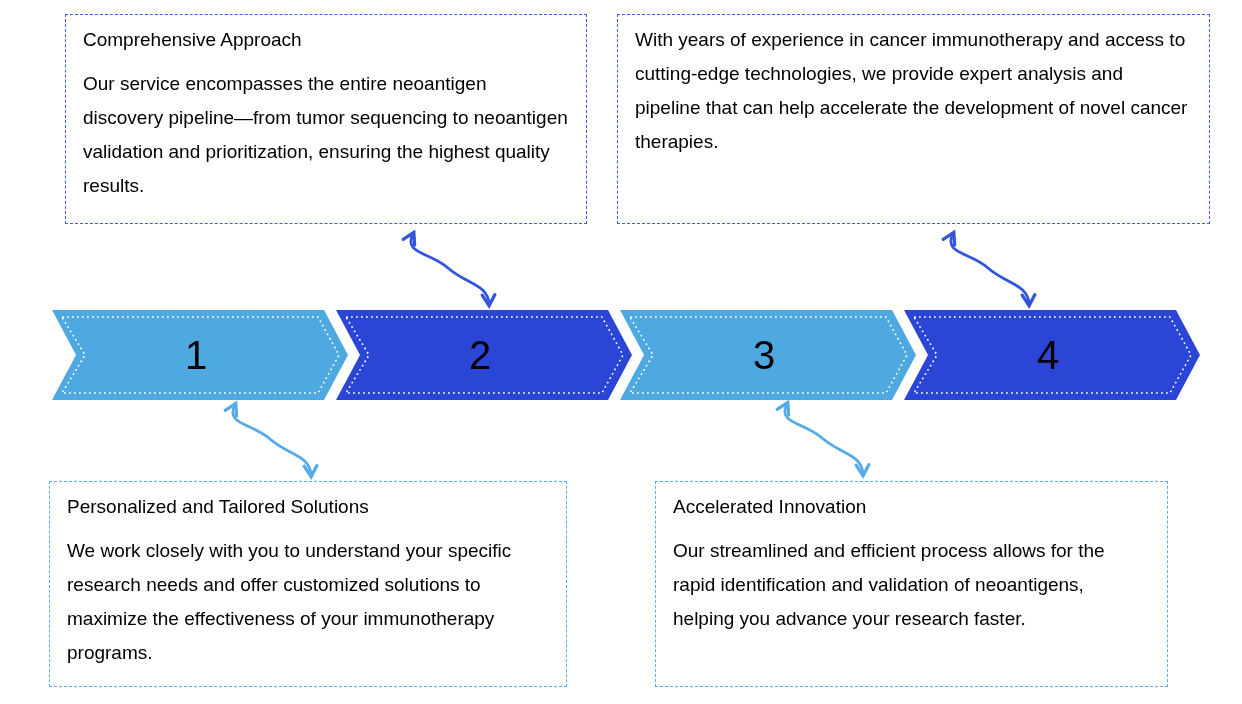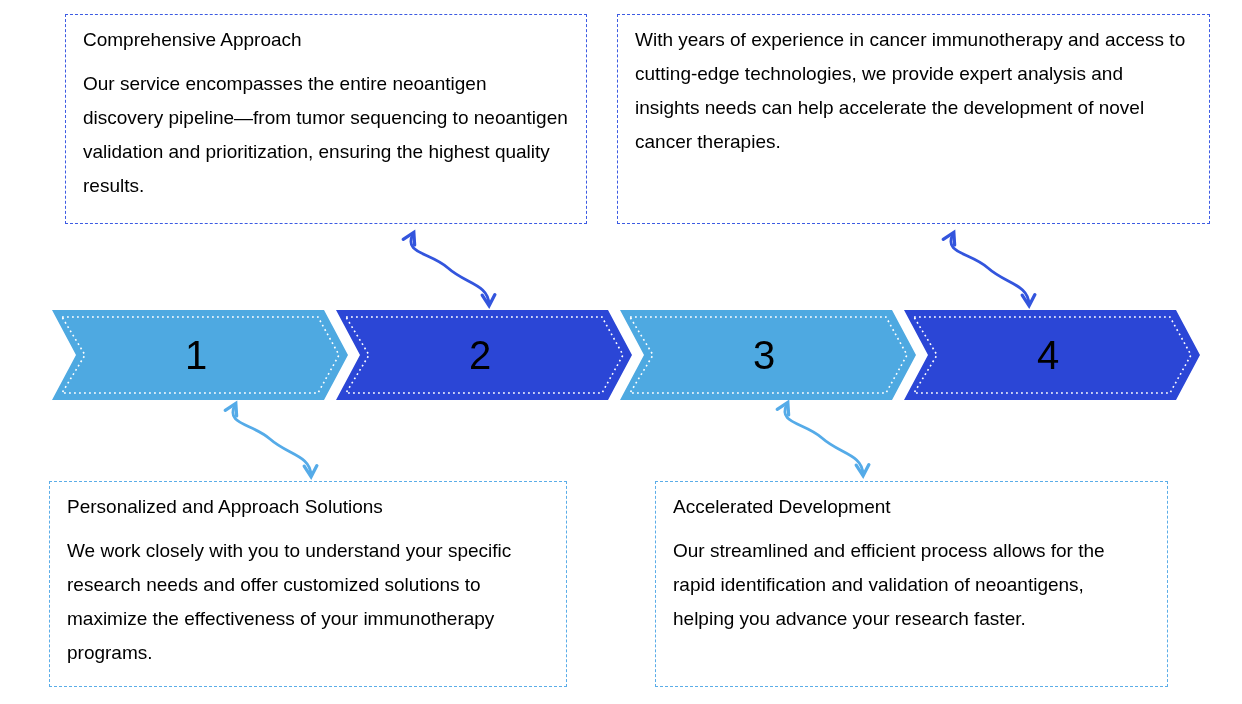--- a/index.html
+++ b/index.html
@@ -61,7 +61,7 @@
   </div>
 
   <div class="callout top" style="left:617px;top:14px;width:593px;height:210px">
-    <div class="callout-body">With years of experience in cancer immunotherapy and access to cutting-edge technologies, we provide expert analysis and insights needs can help accelerate the development of novel cancer therapies.</div>
+    <div class="callout-body">With years of experience in cancer immunotherapy and access to cutting-edge technologies, we provide expert analysis and pipeline that can help accelerate the development of novel cancer therapies.</div>
   </div>
 
   <div class="callout bottom" style="left:49px;top:481px;width:518px;height:206px">

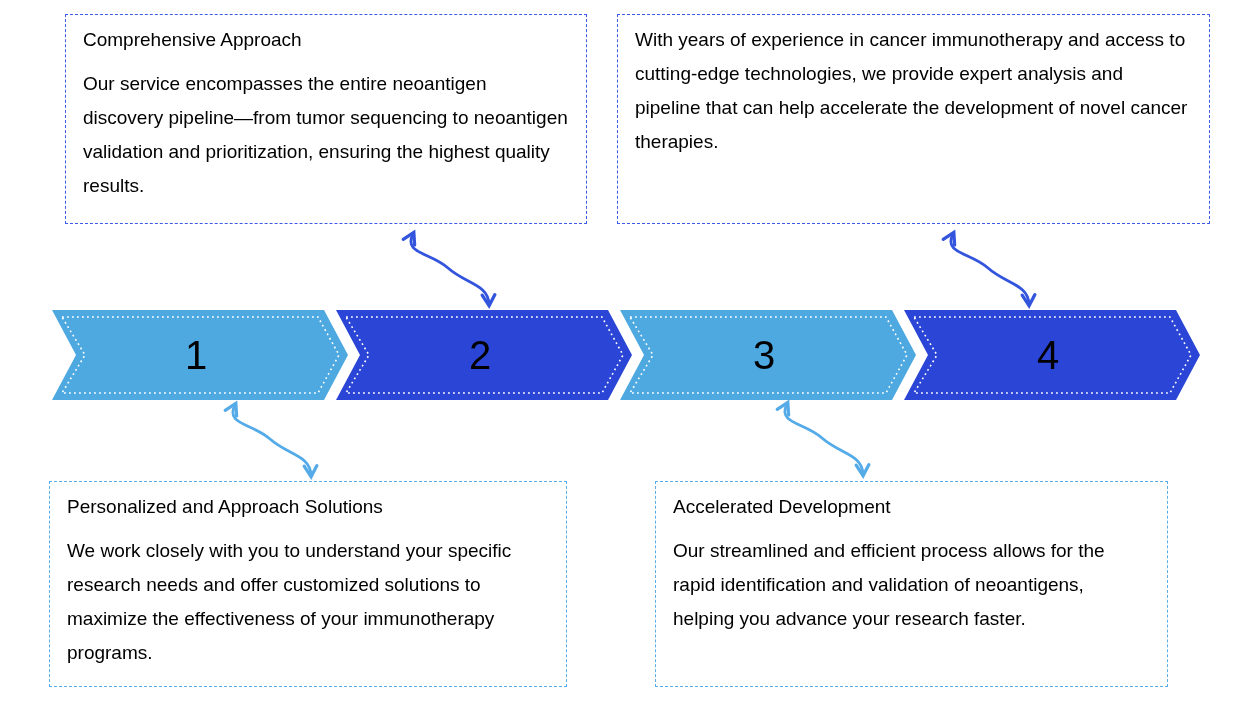--- a/index.html
+++ b/index.html
@@ -65,7 +65,7 @@
   </div>
 
   <div class="callout bottom" style="left:49px;top:481px;width:518px;height:206px">
-    <div class="callout-title">Personalized and Approach Solutions</div>
+    <div class="callout-title">Personalized and Tailored Solutions</div>
     <div class="callout-body">We work closely with you to understand your specific research needs and offer customized solutions to maximize the effectiveness of your immunotherapy programs.</div>
   </div>
 

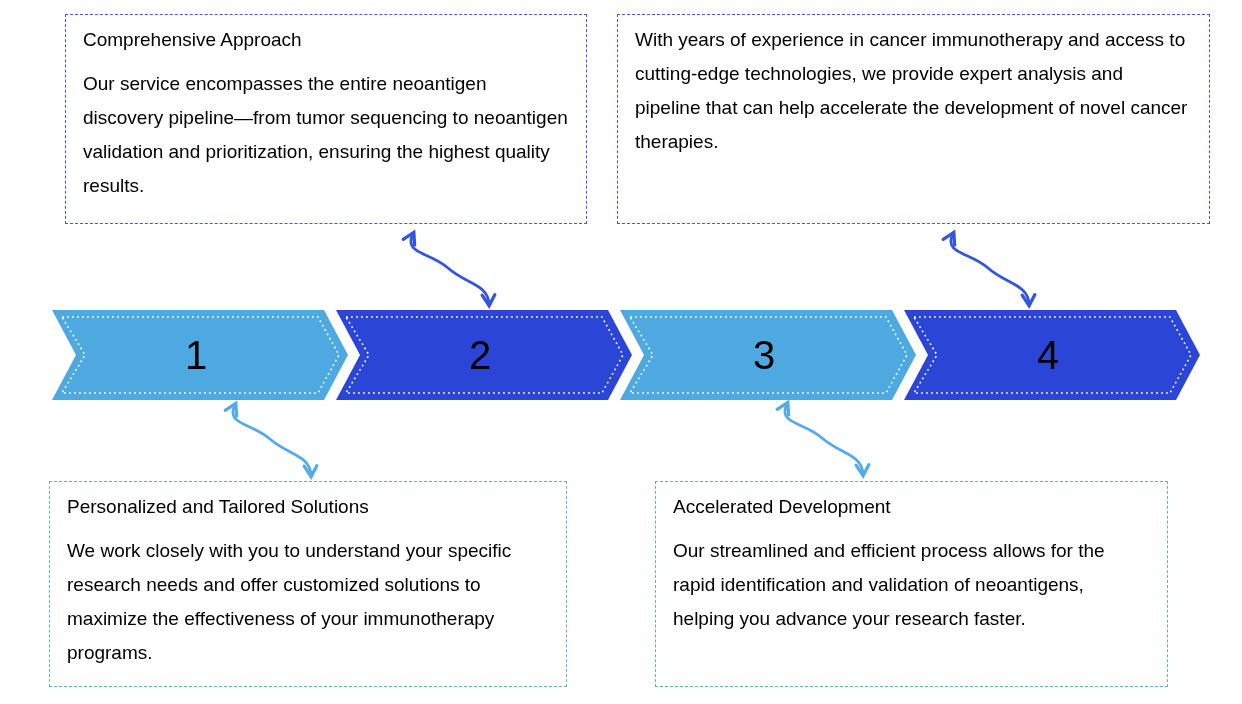--- a/index.html
+++ b/index.html
@@ -70,7 +70,7 @@
   </div>
 
   <div class="callout bottom" style="left:655px;top:481px;width:513px;height:206px">
-    <div class="callout-title">Accelerated Development</div>
+    <div class="callout-title">Accelerated Innovation</div>
     <div class="callout-body">Our streamlined and efficient process allows for the rapid identification and validation of neoantigens, helping you advance your research faster.</div>
   </div>
 

